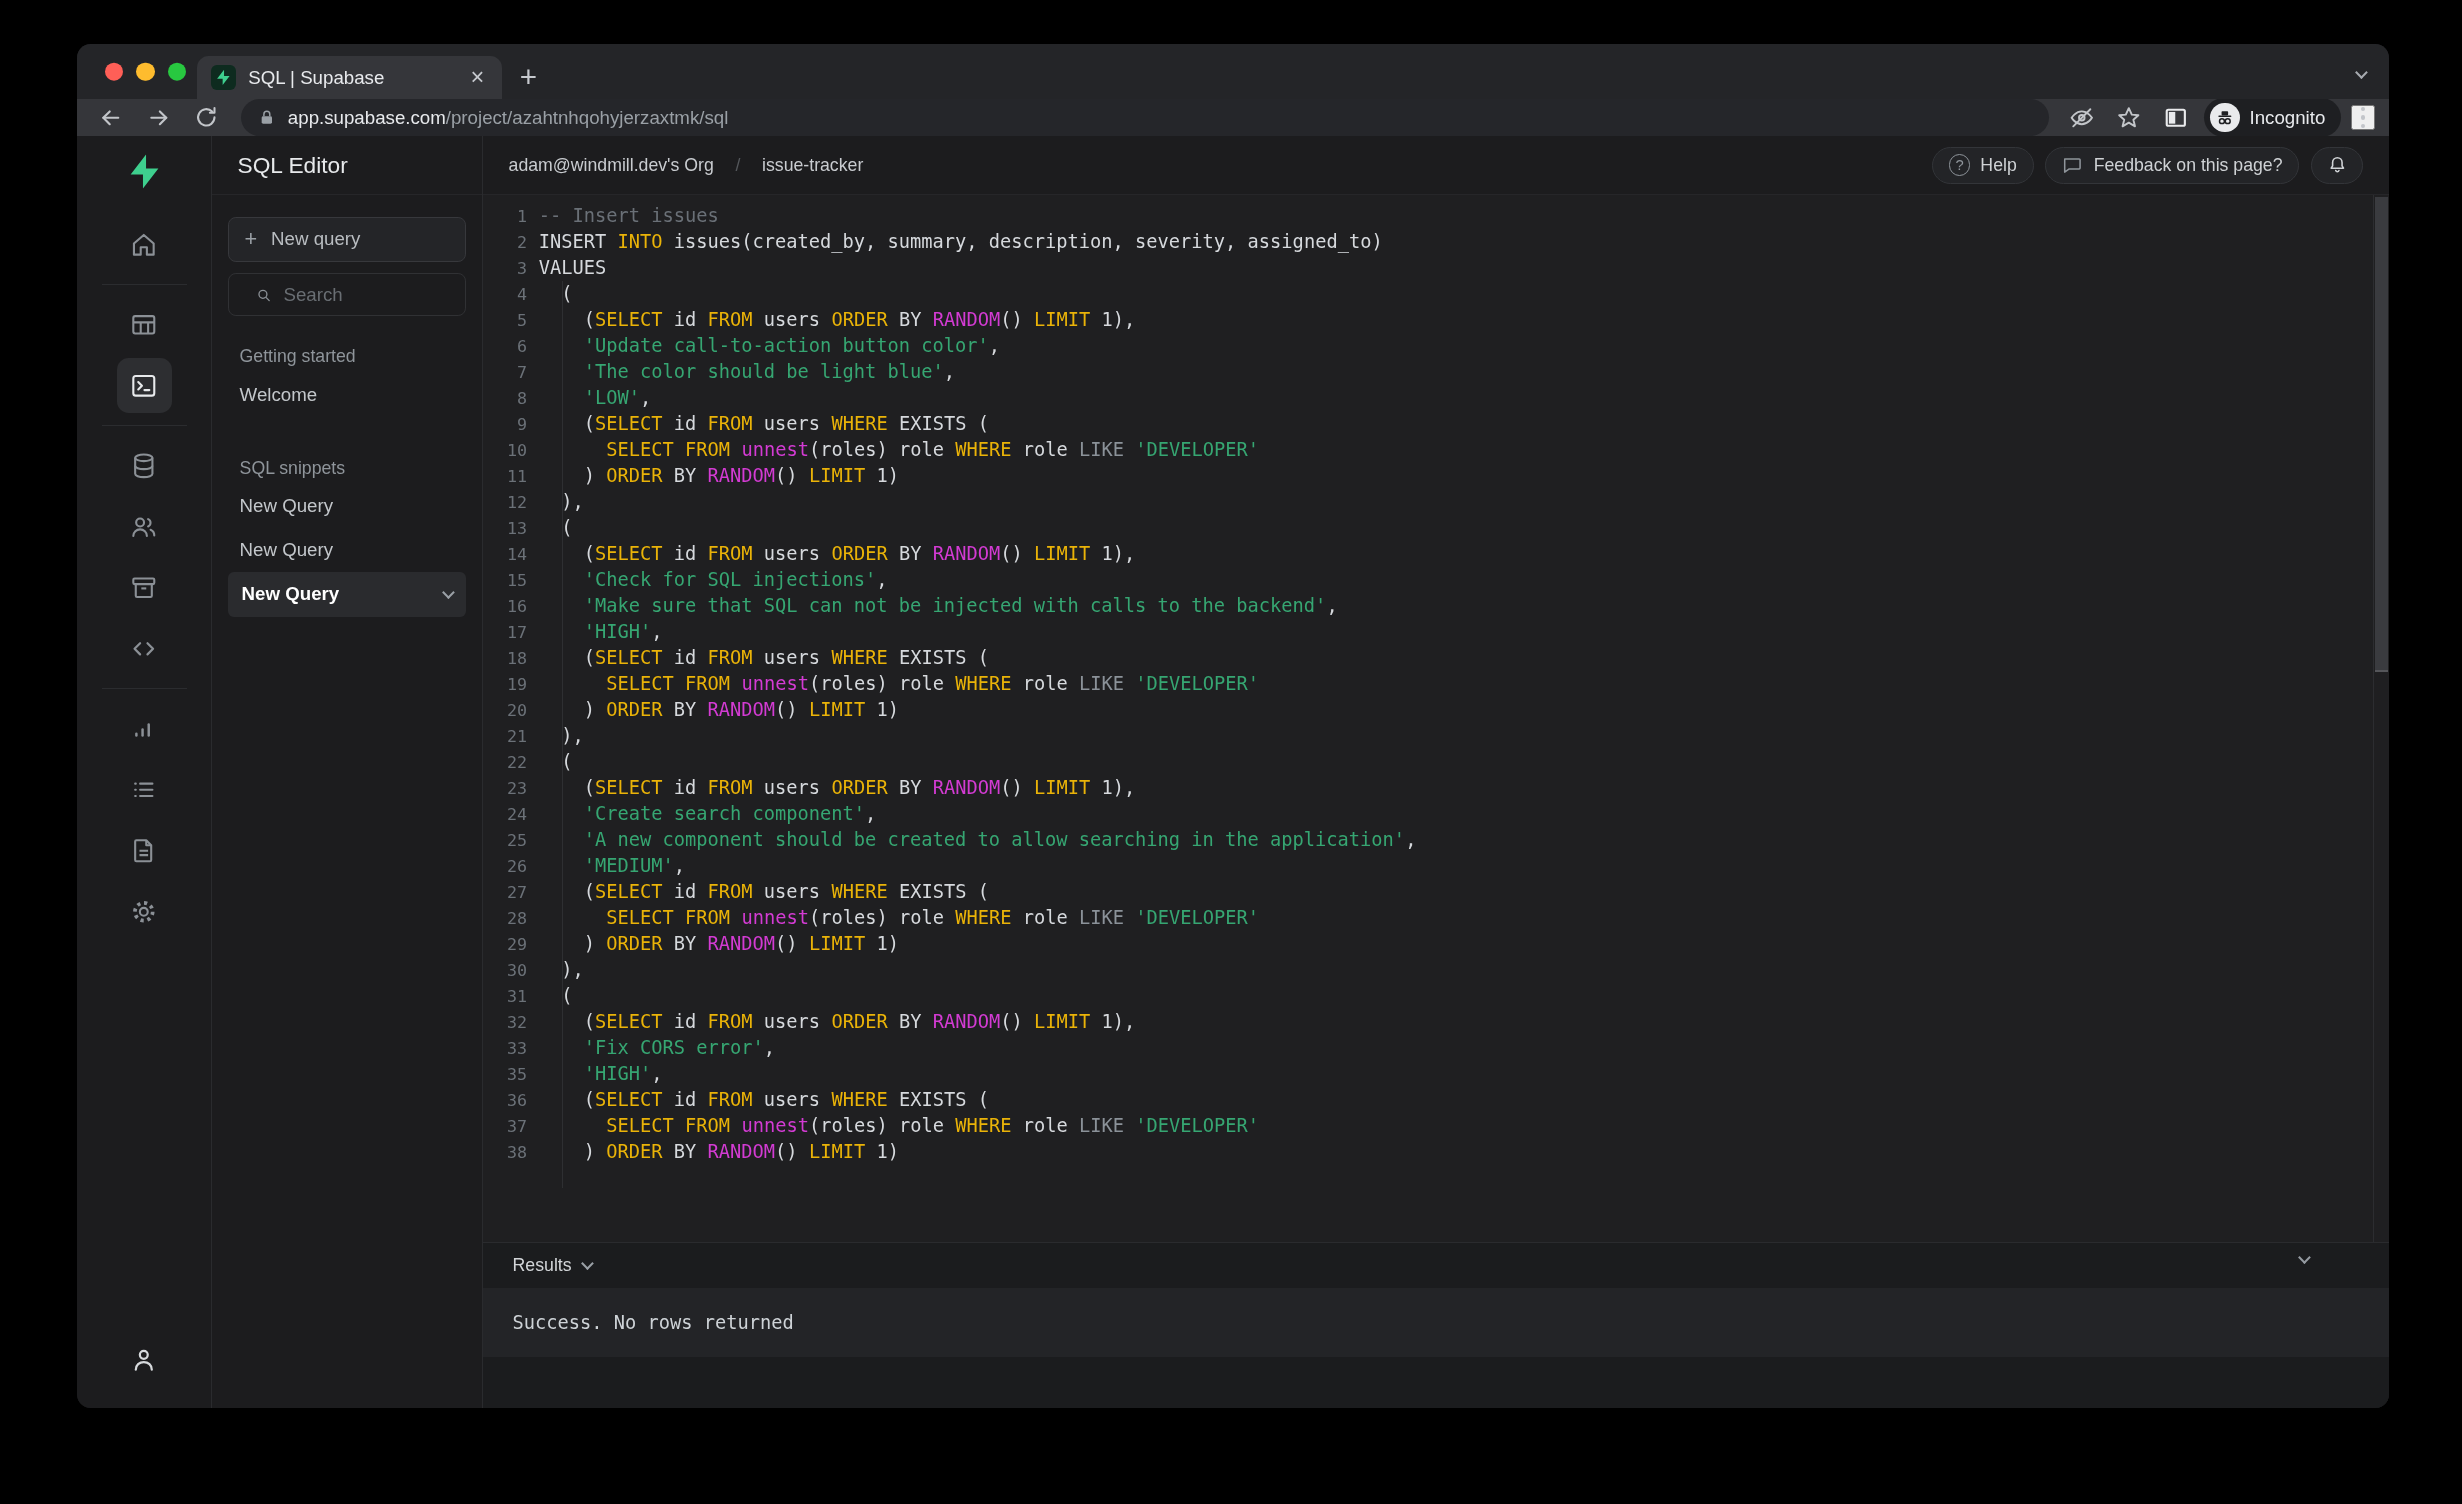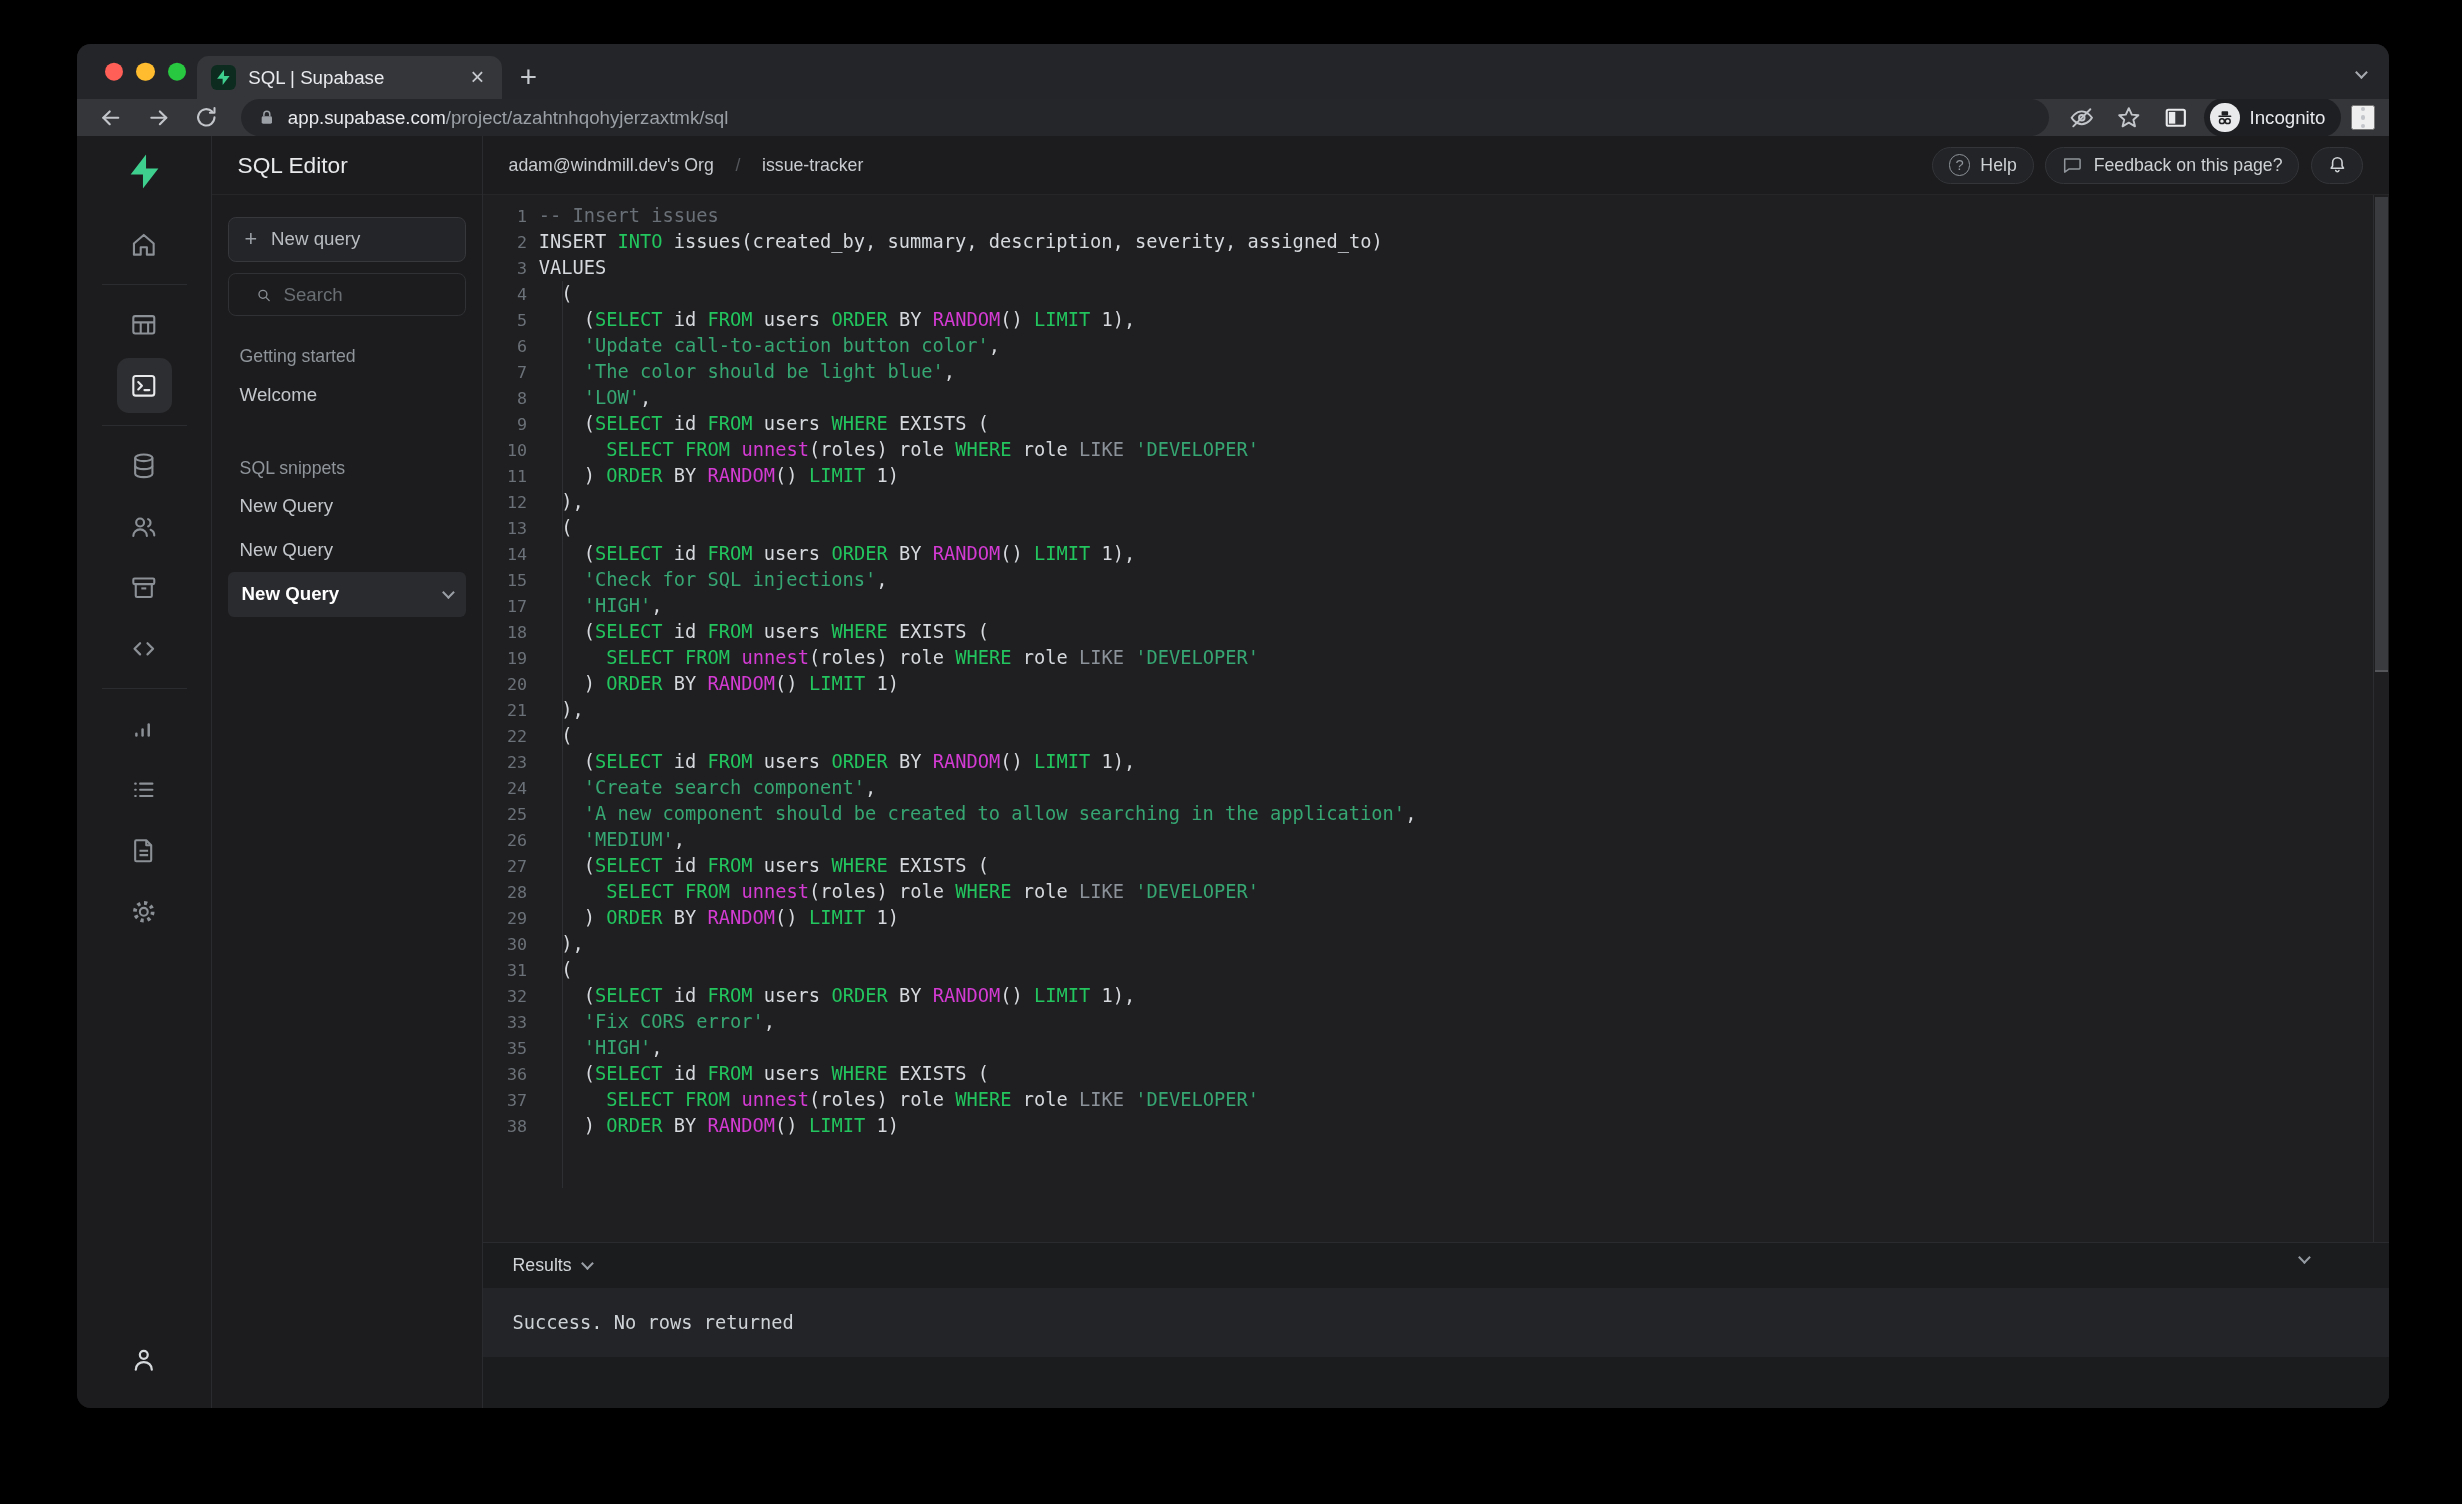--- a/index.html
+++ b/index.html
@@ -68,7 +68,7 @@
   .ln { width:44px; text-align:right; color:#6b7178; font-size:16.7px; flex:0 0 auto; }
   .lc { padding-left:11.8px; }
   .code-line.cur { border-top:1px solid #2e2e31; border-bottom:1px solid #2e2e31; height:26px; line-height:24px; }
-  .tok-c{color:#6a7077} .tok-w{color:#d6d9dd} .tok-b{color:#22c55e} .tok-m{color:#d33bd3} .tok-s{color:#36a672} .tok-g{color:#8b9299}
+  .tok-c{color:#6a7077} .tok-w{color:#d6d9dd} .tok-b{color:#eab308} .tok-m{color:#d33bd3} .tok-s{color:#36a672} .tok-g{color:#8b9299}
   .cursor { display:inline-block; width:2px; height:19.7px; background:#e8eaec; vertical-align:-3.9px; }
   .indent-guide { position:absolute; left:79px; top:86px; width:1px; height:907px; background:#2e2f32; }
   .scrollbar { position:absolute; right:0; top:0; bottom:0; width:15.8px; border-left:1px solid #2c2d30; }

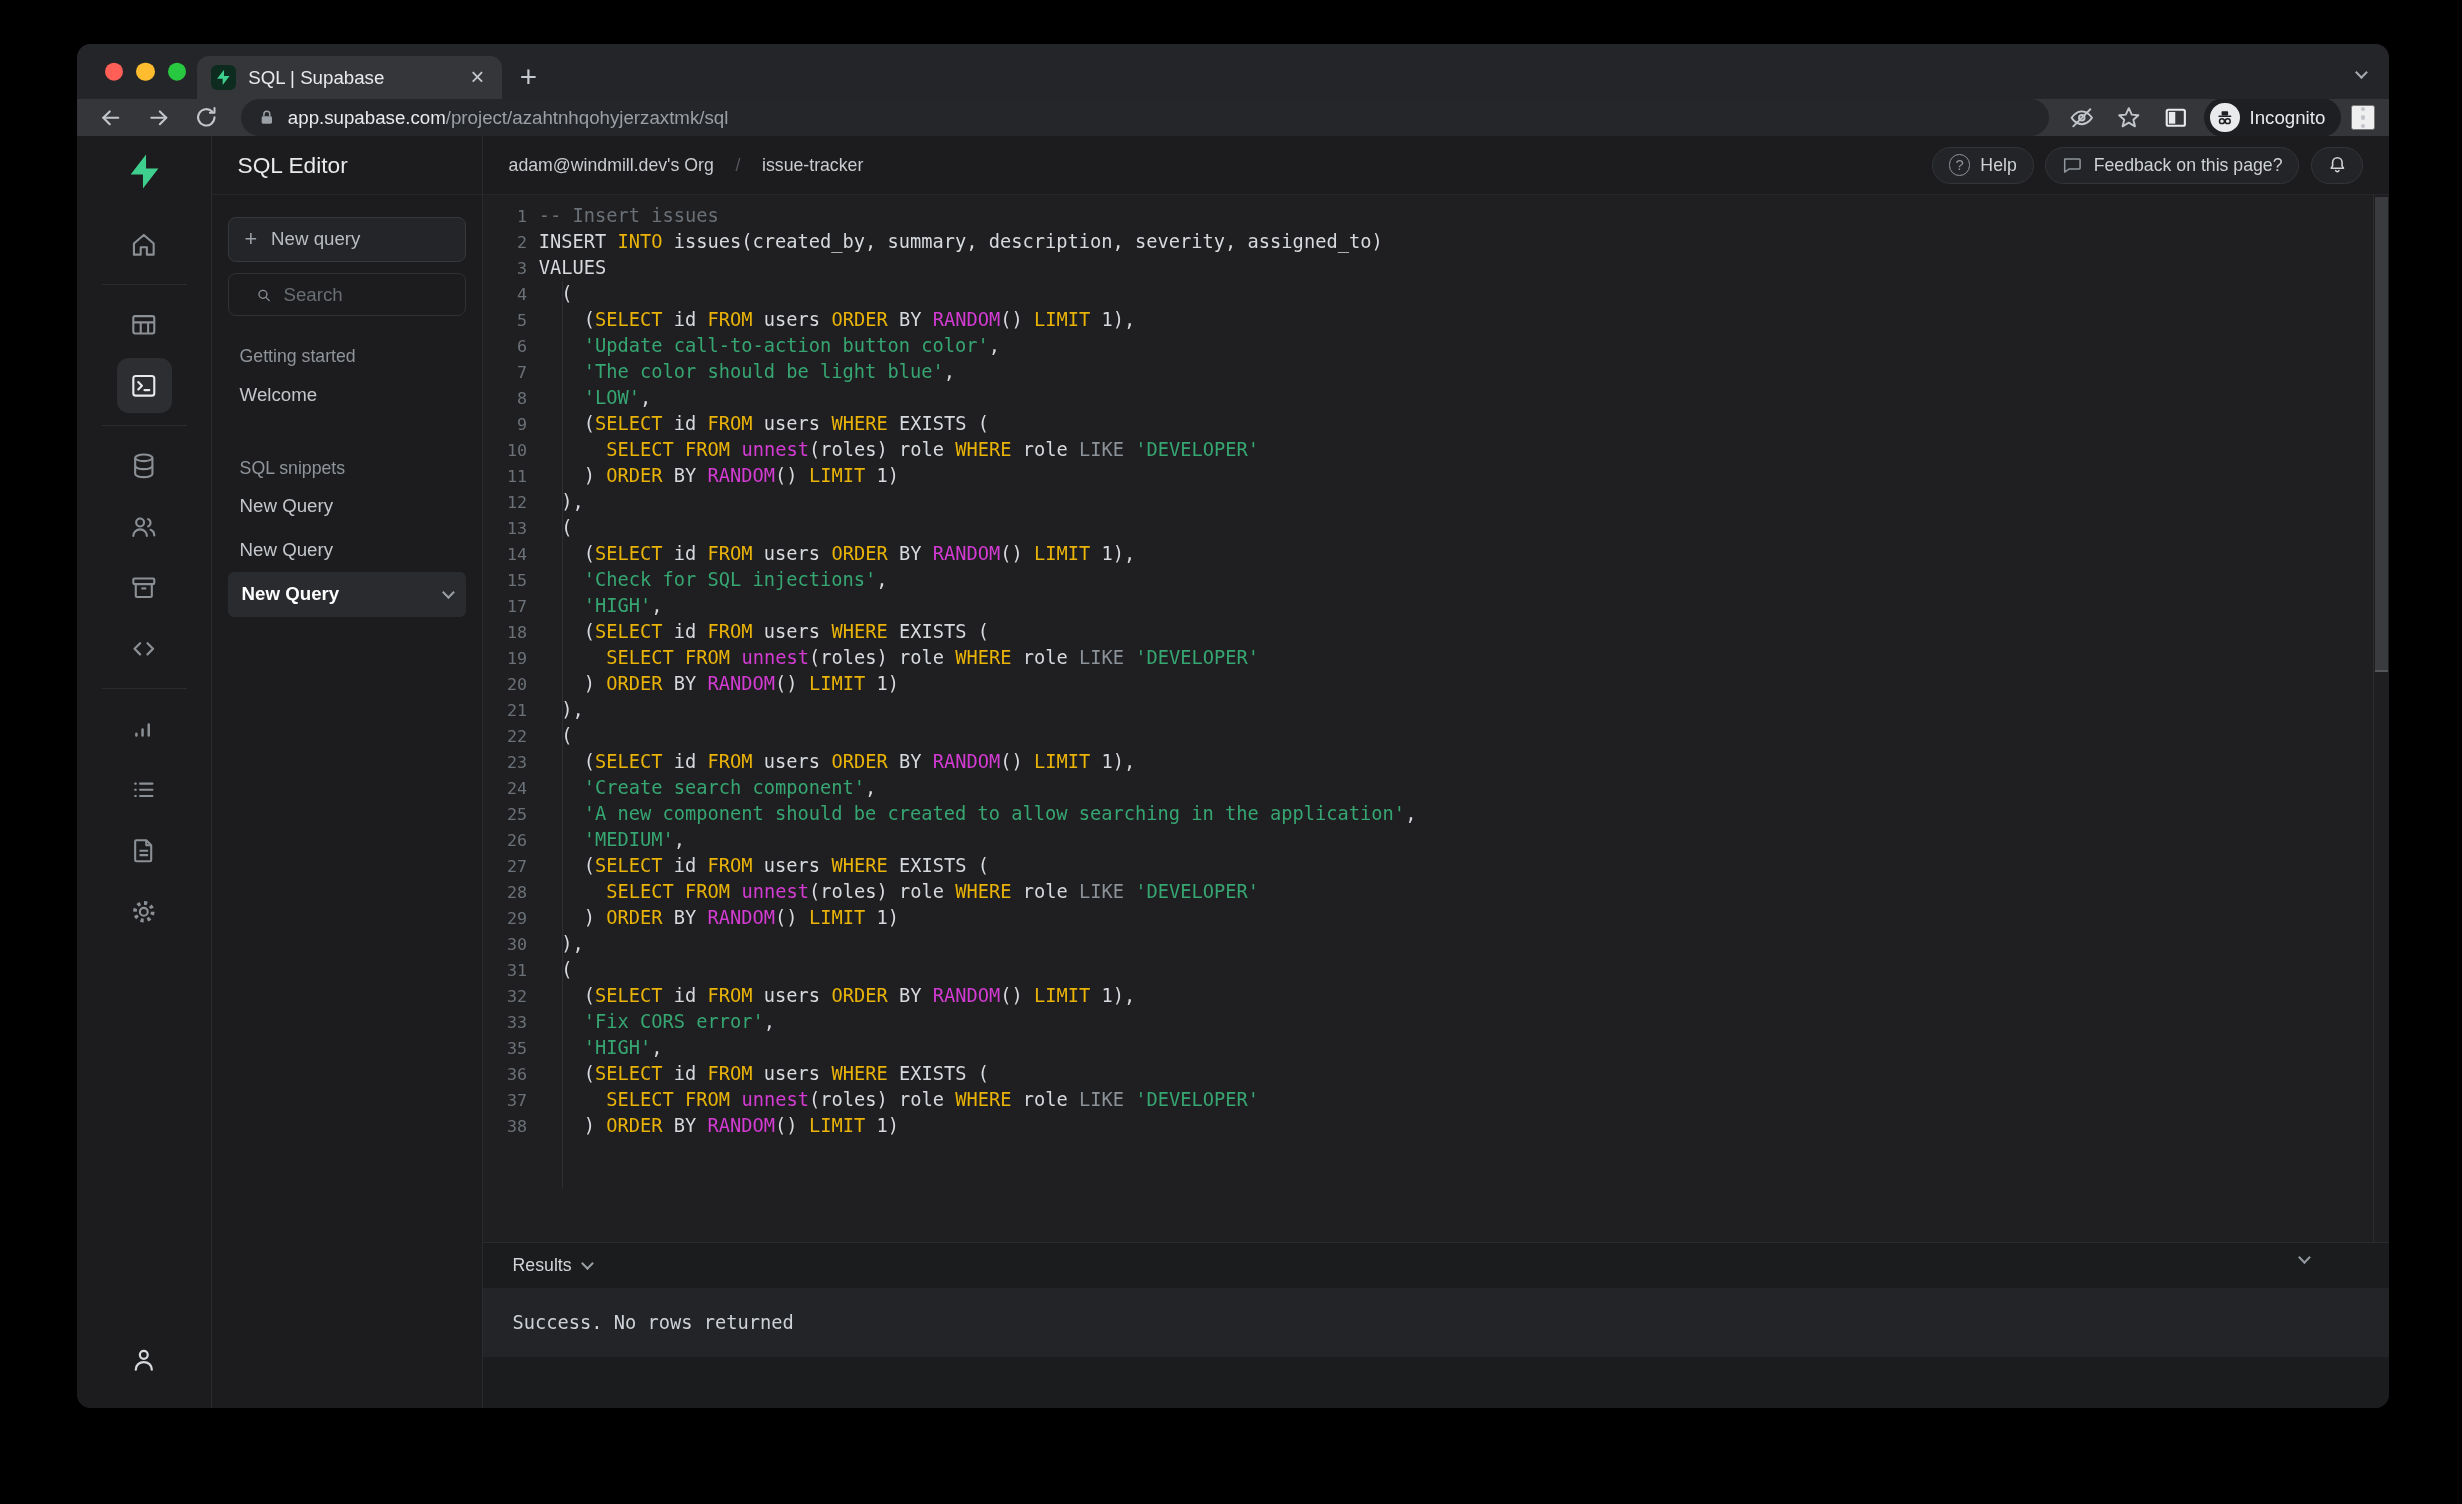--- a/index.html
+++ b/index.html
@@ -338,6 +338,7 @@
             <div class="code-line"><span class="ln">13</span><span class="lc"><span class="tok-w">  (</span></span></div>
             <div class="code-line"><span class="ln">14</span><span class="lc"><span class="tok-w">    (</span><span class="tok-b">SELECT</span><span class="tok-w"> id </span><span class="tok-b">FROM</span><span class="tok-w"> users </span><span class="tok-b">ORDER</span><span class="tok-w"> BY </span><span class="tok-m">RANDOM</span><span class="tok-w">() </span><span class="tok-b">LIMIT</span><span class="tok-w"> 1),</span></span></div>
             <div class="code-line"><span class="ln">15</span><span class="lc"><span class="tok-w">    </span><span class="tok-s">'Check for SQL injections'</span><span class="tok-w">,</span></span></div>
+            <div class="code-line"><span class="ln">16</span><span class="lc"><span class="tok-w">    </span><span class="tok-s">'Make sure that SQL can not be injected with calls to the backend'</span><span class="tok-w">,</span></span></div>
             <div class="code-line"><span class="ln">17</span><span class="lc"><span class="tok-w">    </span><span class="tok-s">'HIGH'</span><span class="tok-w">,</span></span></div>
             <div class="code-line"><span class="ln">18</span><span class="lc"><span class="tok-w">    (</span><span class="tok-b">SELECT</span><span class="tok-w"> id </span><span class="tok-b">FROM</span><span class="tok-w"> users </span><span class="tok-b">WHERE</span><span class="tok-w"> EXISTS (</span></span></div>
             <div class="code-line"><span class="ln">19</span><span class="lc"><span class="tok-w">      </span><span class="tok-b">SELECT</span><span class="tok-w"> </span><span class="tok-b">FROM</span><span class="tok-w"> </span><span class="tok-m">unnest</span><span class="tok-w">(roles) role </span><span class="tok-b">WHERE</span><span class="tok-w"> role </span><span class="tok-g">LIKE</span><span class="tok-w"> </span><span class="tok-s">'DEVELOPER'</span></span></div>

